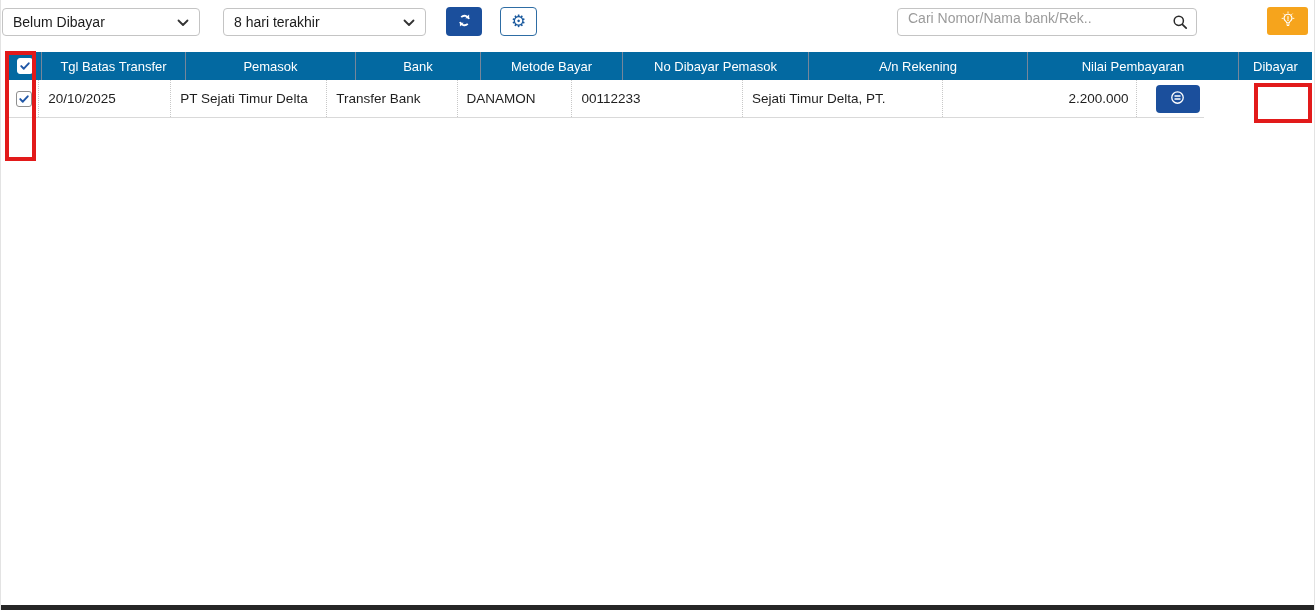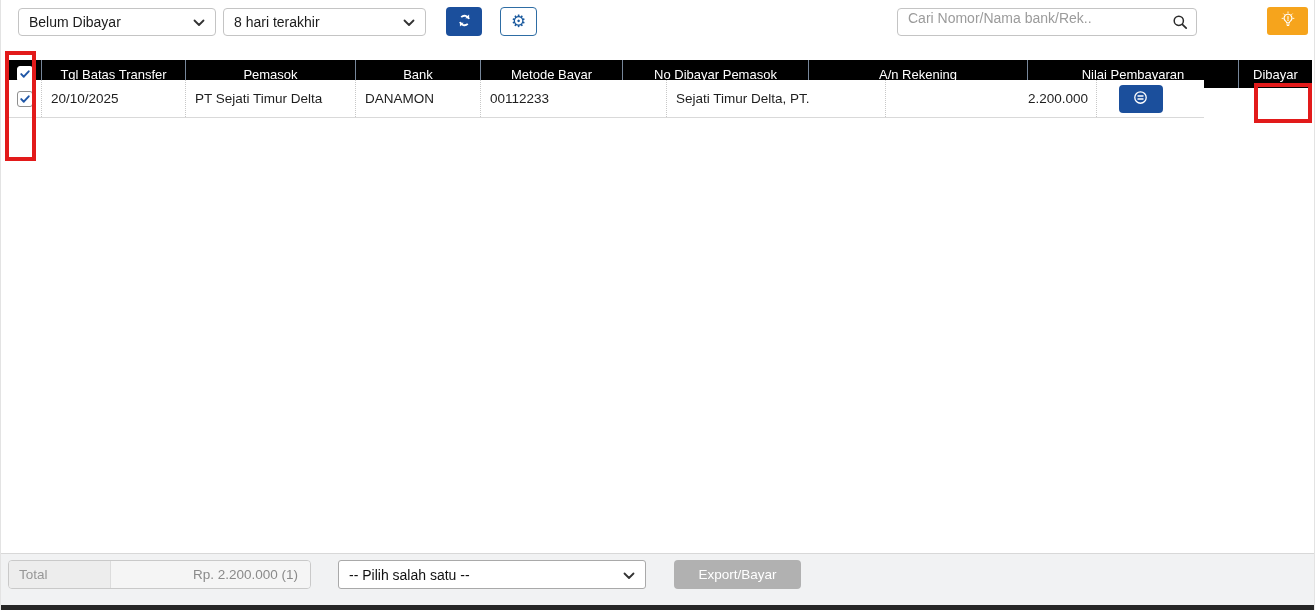--- a/index.html
+++ b/index.html
@@ -12,7 +12,7 @@
   .select-box { position:absolute; height:28px; background:#fff; border:1px solid #c4c4c4;
                 border-radius:4px; display:flex; align-items:center; justify-content:space-between;
                 padding:0 10px; font-size:14px; color:#1b1b1b; cursor:pointer; }
-  .sel-status { left:17px; top:8px; width:198px; }
+  .sel-status { left:1px; top:8px; width:198px; }
   .sel-range  { left:222px; top:8px; width:203px; }
 
   .icon-btn { position:absolute; top:7px; height:29px; border-radius:4px; display:flex;

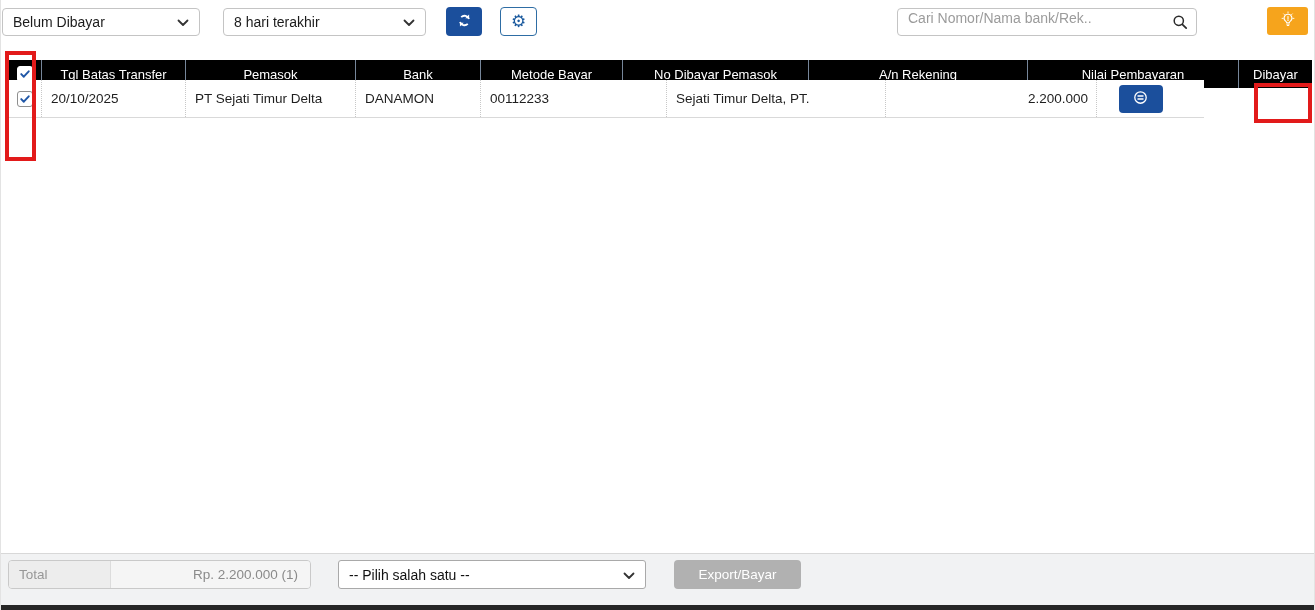--- a/index.html
+++ b/index.html
@@ -30,7 +30,7 @@
   .search-ico { position:absolute; right:9px; top:6px; }
 
   
-  .thead { position:absolute; left:8px; top:60px; width:1303px; height:28px; background:#000000;
+  .thead { position:absolute; left:8px; top:52px; width:1303px; height:28px; background:#0369a1;
            display:flex; }
   .th { color:#fff; font-size:13px; display:flex; align-items:center; justify-content:center;
         border-right:1px solid #76869a; height:100%; }

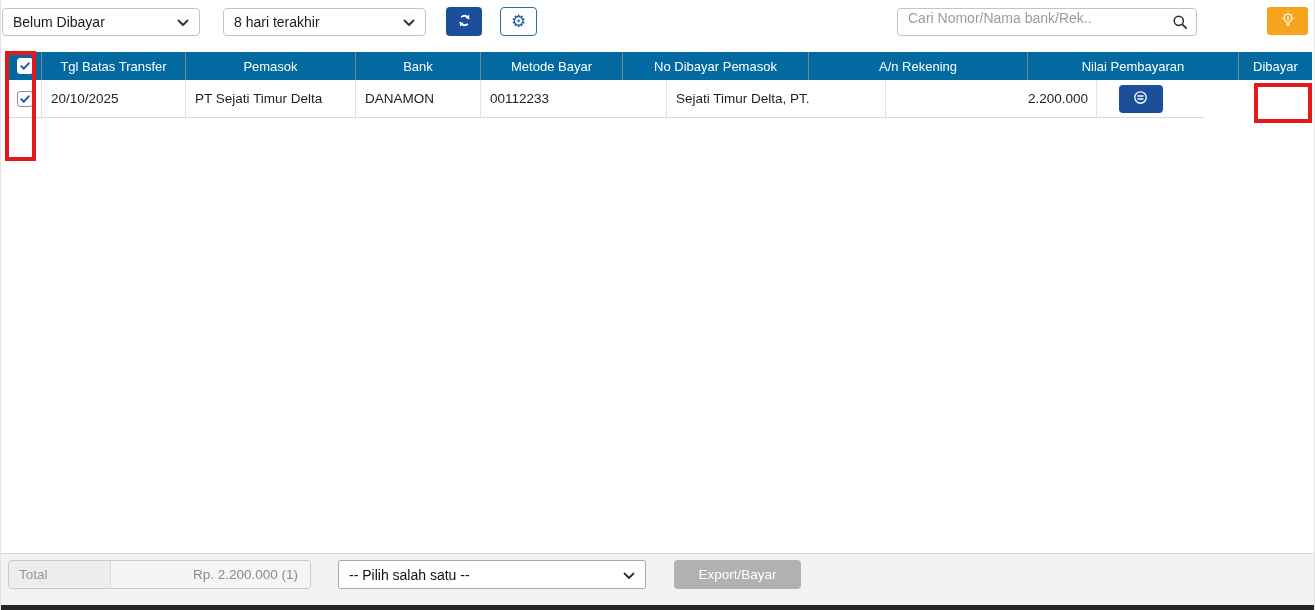--- a/index.html
+++ b/index.html
@@ -166,6 +166,7 @@
     </div>
     <div class="td c1">20/10/2025</div>
     <div class="td c2">PT Sejati Timur Delta</div>
+    <div class="td c3">Transfer Bank</div>
     <div class="td c4">DANAMON</div>
     <div class="td c5">00112233</div>
     <div class="td c6">Sejati Timur Delta, PT.</div>

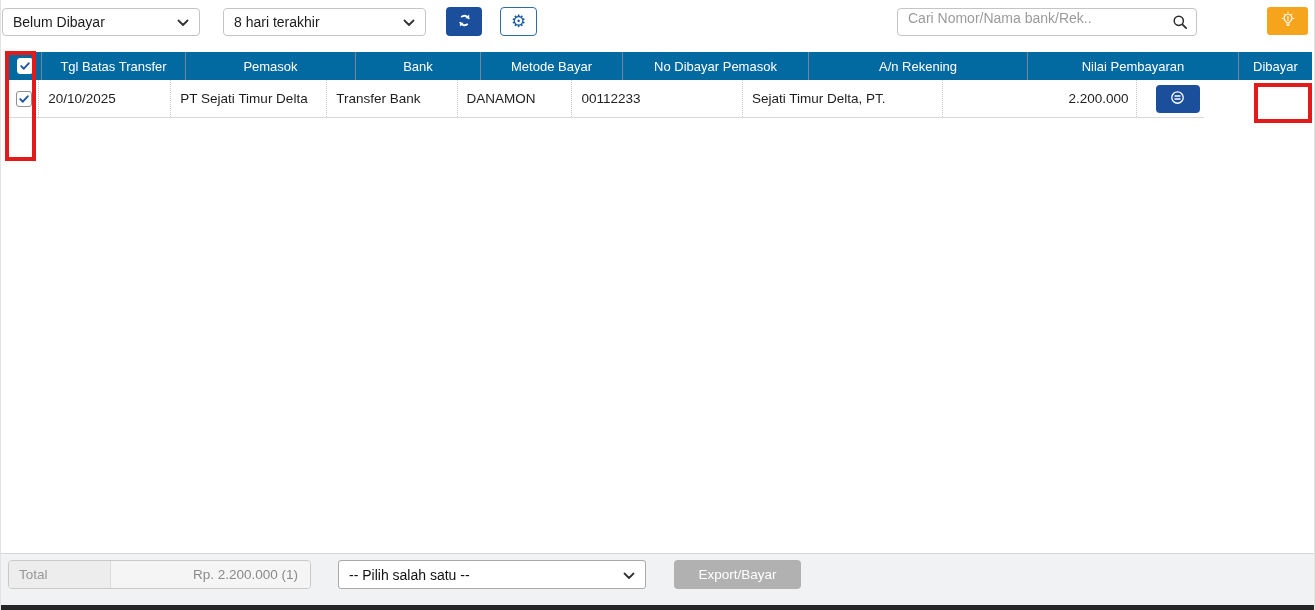--- a/index.html
+++ b/index.html
@@ -186,21 +186,6 @@
   <div class="annot annot-cbcol"></div>
   <div class="annot annot-proc"></div>
 
-  <div class="footer">
-    <div class="total-group">
-      <span class="total-label">Total</span>
-      <span class="total-value">Rp. 2.200.000 (1)</span>
-    </div>
-    <div class="action-select">
-      <span>-- Pilih salah satu --</span>
-      <span>
-        <svg width="12" height="8" viewBox="0 0 12 8">
-            <path d="M1.5 1.5L6 6l4.5-4.5" fill="none" stroke="#333" stroke-width="1.8" stroke-linecap="round" stroke-linejoin="round"></path>
-          </svg>
-      </span>
-    </div>
-    <button class="export-btn">Export/Bayar</button>
-  </div>
 
   <div class="bottom-strip"></div>
 </div>

